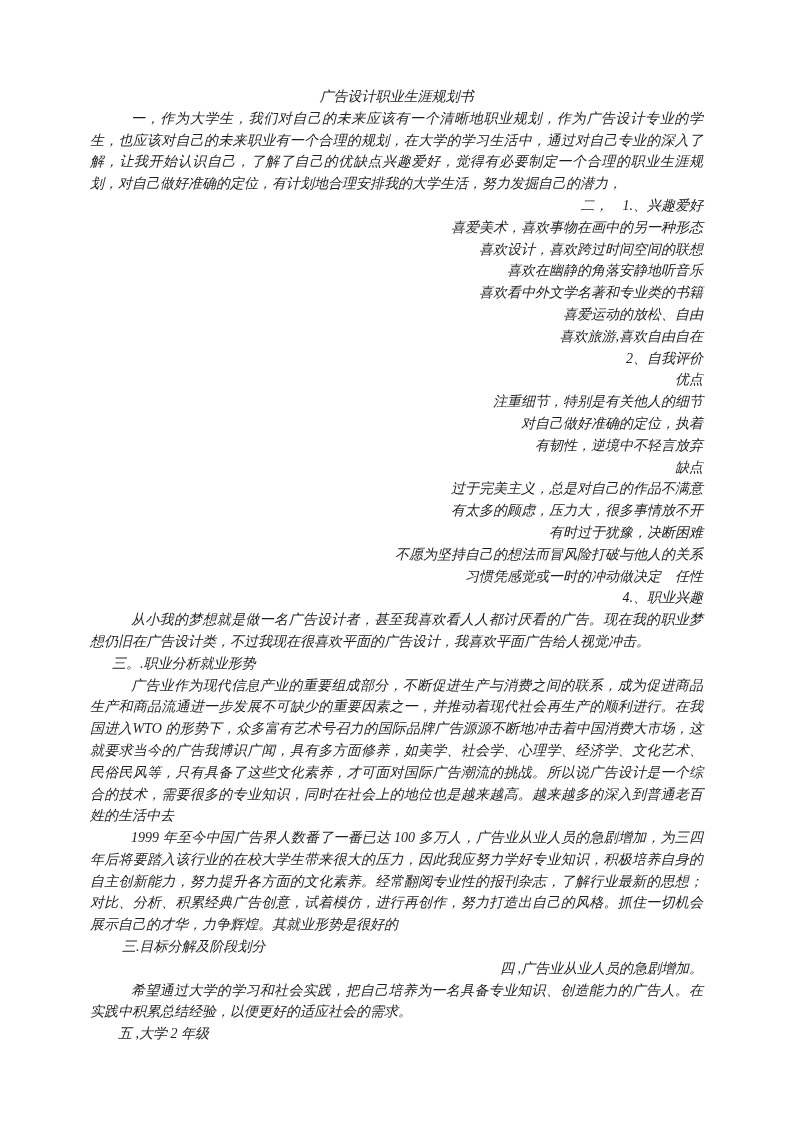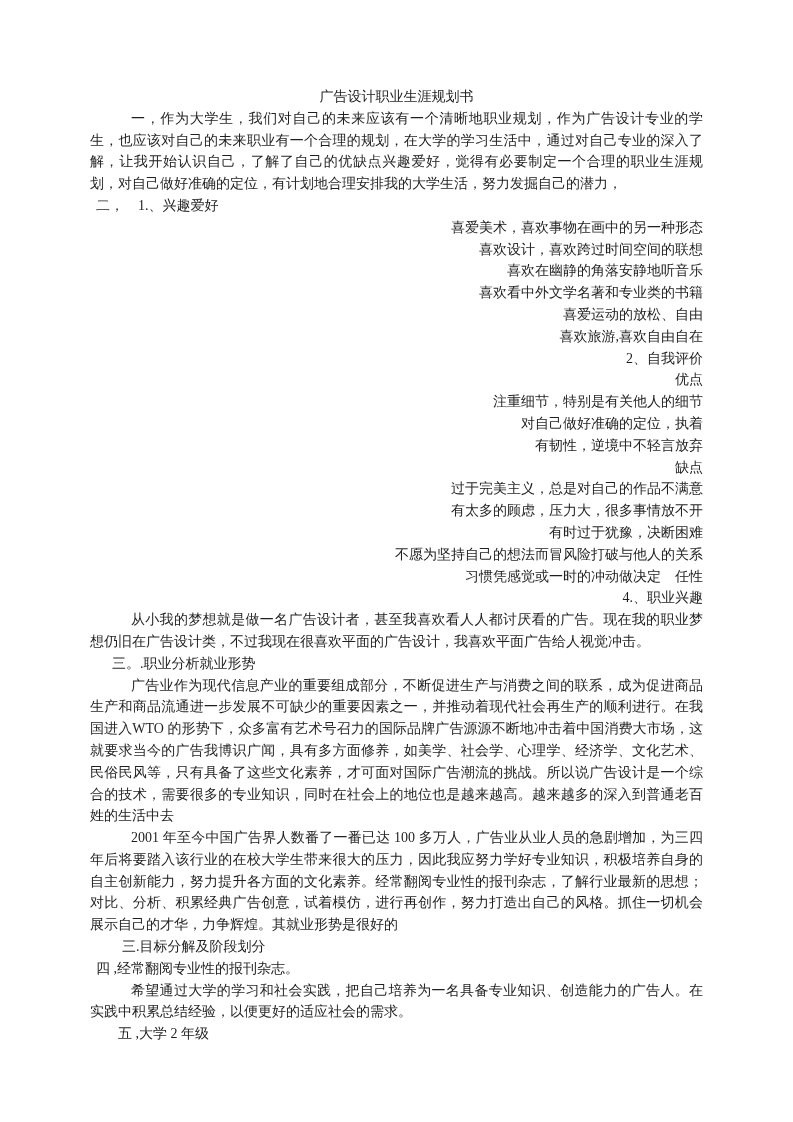--- a/index.html
+++ b/index.html
@@ -14,6 +14,7 @@
     background: #ffffff;
     overflow: hidden;
     font-family: "Liberation Serif", "DejaVu Serif", serif;
+    font-style: italic;
   }
   .content {
     position: absolute;

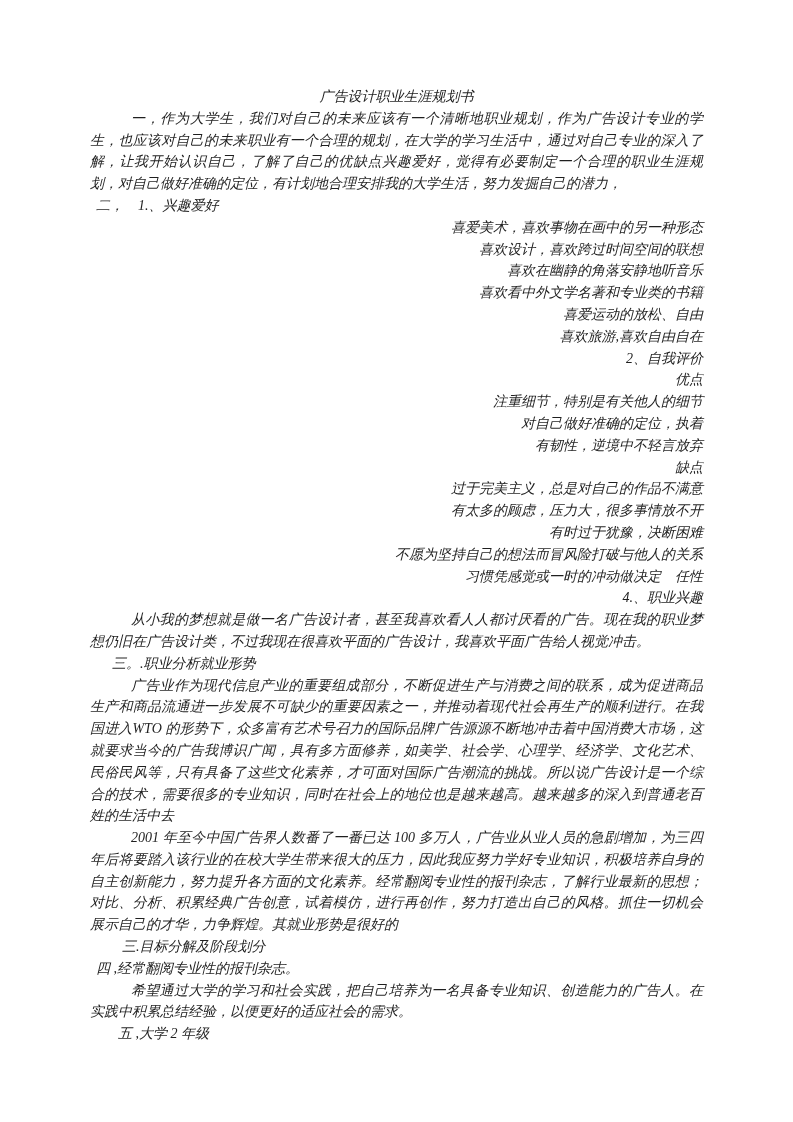--- a/index.html
+++ b/index.html
@@ -38,7 +38,7 @@
     text-justify: inter-ideograph;
     text-indent: 41px;
   }
-  .k-sub   { padding-left: 6px;  }
+  .k-sub   { padding-left: 6px; text-align: right;  }
   .k-item  { padding-left: 37px; text-align: right; }
   .k-mid   { padding-left: 22px; }
   .k-mid2  { padding-left: 32px; }

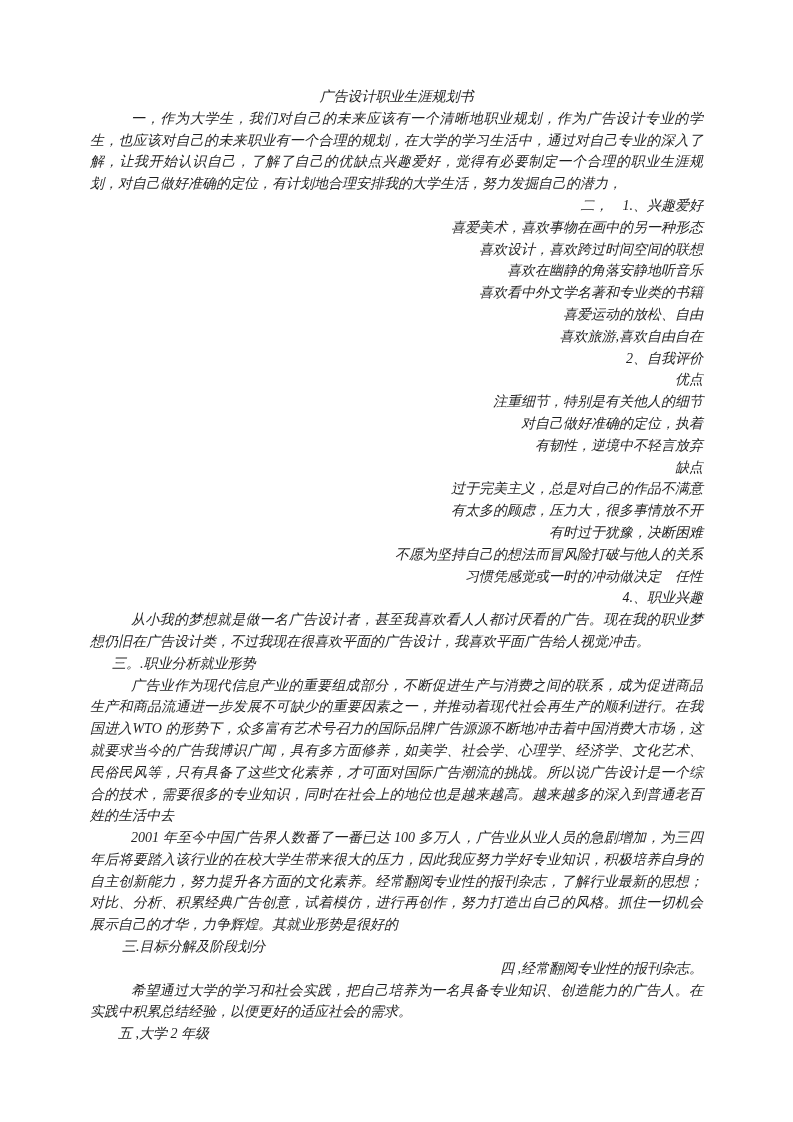--- a/index.html
+++ b/index.html
@@ -74,7 +74,7 @@
         <p class="blk k-para">从小我的梦想就是做一名广告设计者，甚至我喜欢看人人都讨厌看的广告。现在我的职业梦想仍旧在广告设计类，不过我现在很喜欢平面的广告设计，我喜欢平面广告给人视觉冲击。</p>
         <p class="blk k-mid">三。.职业分析就业形势</p>
         <p class="blk k-para">广告业作为现代信息产业的重要组成部分，不断促进生产与消费之间的联系，成为促进商品生产和商品流通进一步发展不可缺少的重要因素之一，并推动着现代社会再生产的顺利进行。在我国进入WTO 的形势下，众多富有艺术号召力的国际品牌广告源源不断地冲击着中国消费大市场，这就要求当今的广告我博识广闻，具有多方面修养，如美学、社会学、心理学、经济学、文化艺术、民俗民风等，只有具备了这些文化素养，才可面对国际广告潮流的挑战。所以说广告设计是一个综合的技术，需要很多的专业知识，同时在社会上的地位也是越来越高。越来越多的深入到普通老百姓的生活中去</p>
-        <p class="blk k-para">2001 年至今中国广告界人数番了一番已达 100 多万人，广告业从业人员的急剧增加，为三四年后将要踏入该行业的在校大学生带来很大的压力，因此我应努力学好专业知识，积极培养自身的自主创新能力，努力提升各方面的文化素养。经常翻阅专业性的报刊杂志，了解行业最新的思想；对比、分析、积累经典广告创意，试着模仿，进行再创作，努力打造出自己的风格。抓住一切机会展示自己的才华，力争辉煌。其就业形势是很好的</p>
+        <p class="blk k-para">1999 年至今中国广告界人数番了一番已达 100 多万人，广告业从业人员的急剧增加，为三四年后将要踏入该行业的在校大学生带来很大的压力，因此我应努力学好专业知识，积极培养自身的自主创新能力，努力提升各方面的文化素养。经常翻阅专业性的报刊杂志，了解行业最新的思想；对比、分析、积累经典广告创意，试着模仿，进行再创作，努力打造出自己的风格。抓住一切机会展示自己的才华，力争辉煌。其就业形势是很好的</p>
         <p class="blk k-mid2">三.目标分解及阶段划分</p>
         <p class="blk k-sub">四 ,经常翻阅专业性的报刊杂志。</p>
         <p class="blk k-para">希望通过大学的学习和社会实践，把自己培养为一名具备专业知识、创造能力的广告人。在实践中积累总结经验，以便更好的适应社会的需求。</p>

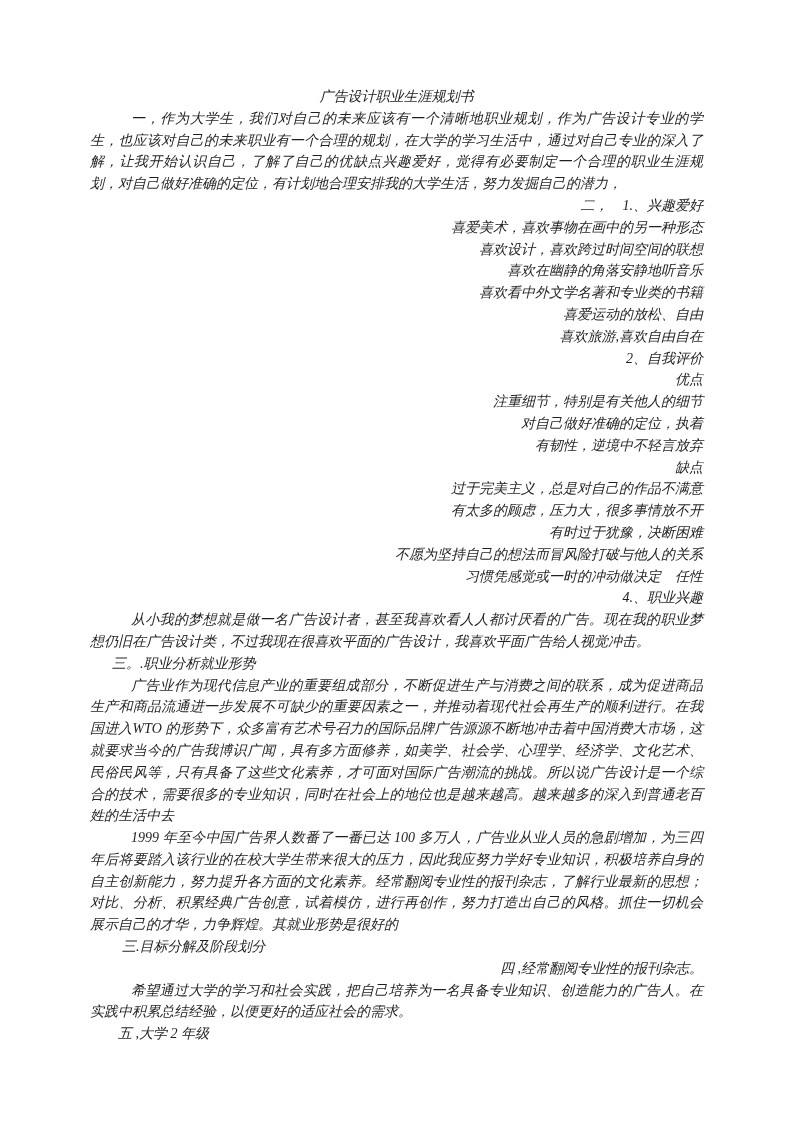--- a/index.html
+++ b/index.html
@@ -76,7 +76,7 @@
         <p class="blk k-para">广告业作为现代信息产业的重要组成部分，不断促进生产与消费之间的联系，成为促进商品生产和商品流通进一步发展不可缺少的重要因素之一，并推动着现代社会再生产的顺利进行。在我国进入WTO 的形势下，众多富有艺术号召力的国际品牌广告源源不断地冲击着中国消费大市场，这就要求当今的广告我博识广闻，具有多方面修养，如美学、社会学、心理学、经济学、文化艺术、民俗民风等，只有具备了这些文化素养，才可面对国际广告潮流的挑战。所以说广告设计是一个综合的技术，需要很多的专业知识，同时在社会上的地位也是越来越高。越来越多的深入到普通老百姓的生活中去</p>
         <p class="blk k-para">1999 年至今中国广告界人数番了一番已达 100 多万人，广告业从业人员的急剧增加，为三四年后将要踏入该行业的在校大学生带来很大的压力，因此我应努力学好专业知识，积极培养自身的自主创新能力，努力提升各方面的文化素养。经常翻阅专业性的报刊杂志，了解行业最新的思想；对比、分析、积累经典广告创意，试着模仿，进行再创作，努力打造出自己的风格。抓住一切机会展示自己的才华，力争辉煌。其就业形势是很好的</p>
         <p class="blk k-mid2">三.目标分解及阶段划分</p>
-        <p class="blk k-sub">四 ,经常翻阅专业性的报刊杂志。</p>
+        <p class="blk k-sub">四 ,广告业从业人员的急剧增加。</p>
         <p class="blk k-para">希望通过大学的学习和社会实践，把自己培养为一名具备专业知识、创造能力的广告人。在实践中积累总结经验，以便更好的适应社会的需求。</p>
         <p class="blk k-mid3">五 ,大学 2 年级</p>
       </div>

